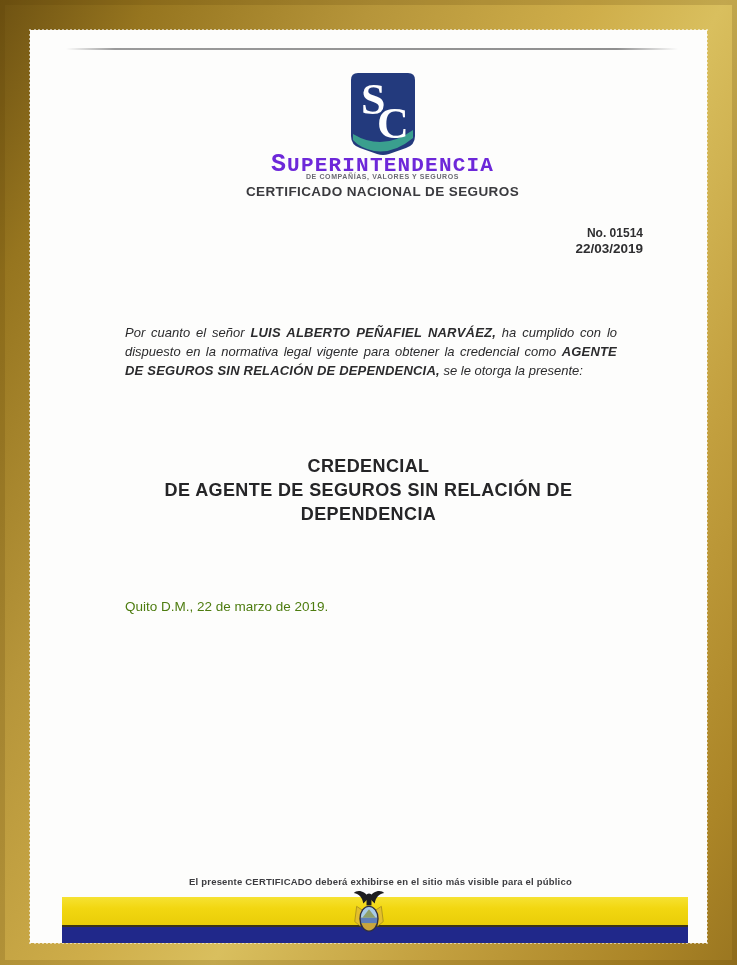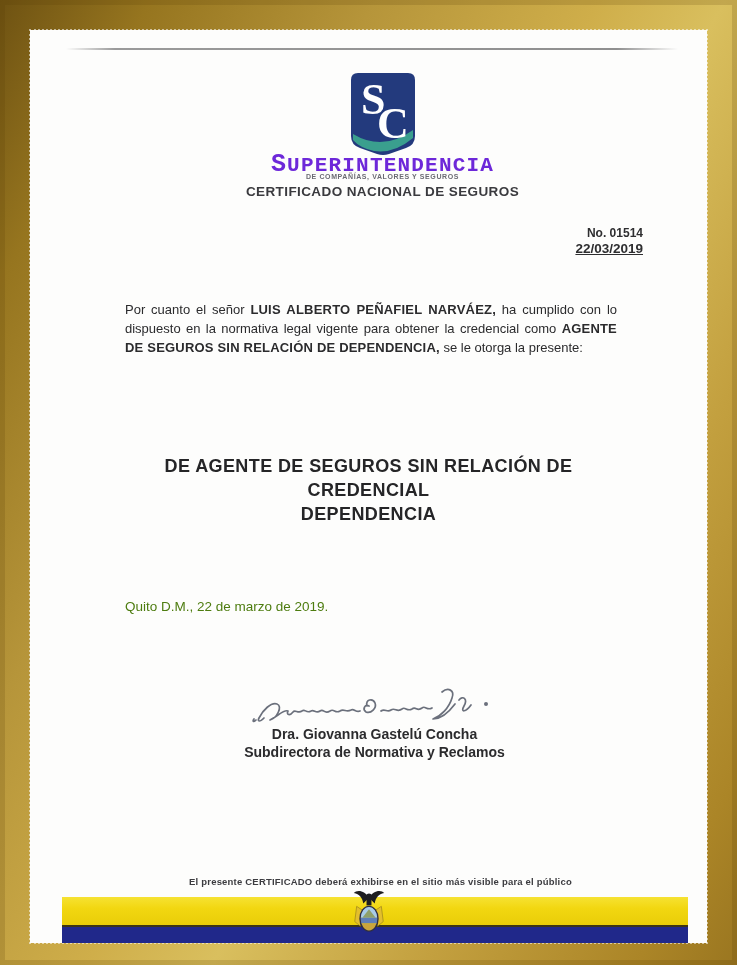--- a/index.html
+++ b/index.html
@@ -39,7 +39,7 @@
   }
   .number-block{position:absolute;top:196px;right:64px;text-align:right;line-height:1.25;}
   .credential-number{font-size:12px;font-weight:bold;}
-  .credential-date{font-size:13.5px;font-weight:bold;text-decoration:underline;}
+  .credential-date{font-size:13.5px;font-weight:bold;}
   .body-par{
     position:absolute;top:257px;left:95px;width:492px;
     font-size:13px;line-height:19px;text-align:justify;color:#2b2b2d;

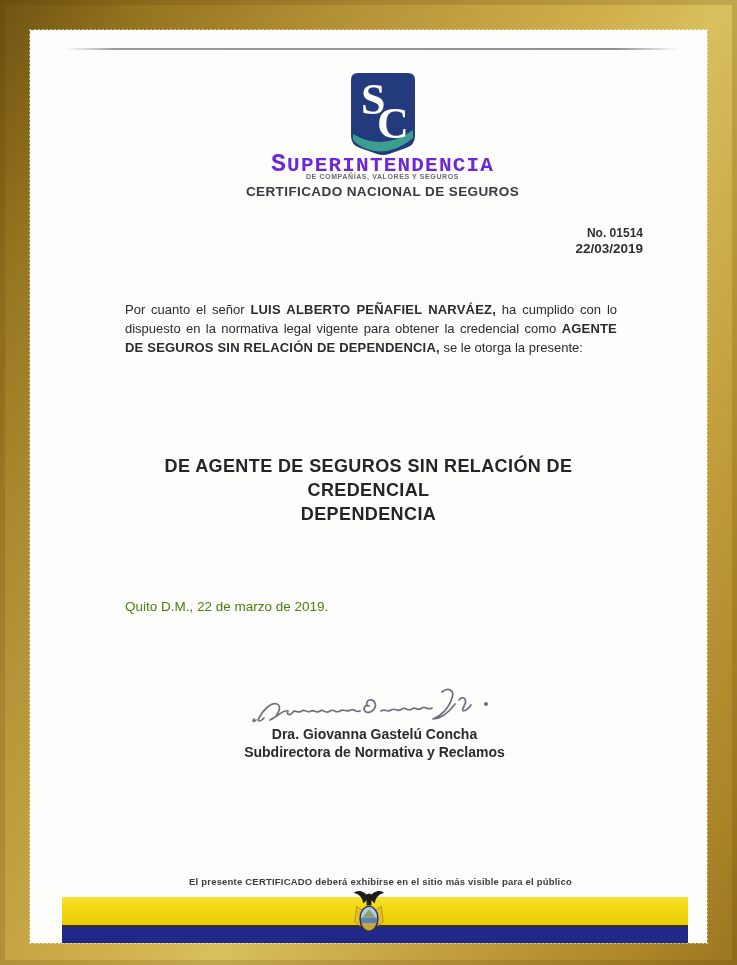--- a/index.html
+++ b/index.html
@@ -41,8 +41,8 @@
   .credential-number{font-size:12px;font-weight:bold;}
   .credential-date{font-size:13.5px;font-weight:bold;}
   .body-par{
-    position:absolute;top:257px;left:95px;width:492px;
-    font-size:13px;line-height:19px;text-align:justify;color:#2b2b2d;
+    position:absolute;top:280px;left:95px;width:492px;
+    font-size:13px;line-height:19px;text-align:justify;color:#2b2b2d;font-style:italic;
   }
   .body-par b{letter-spacing:0.2px;}
   .doc-title{

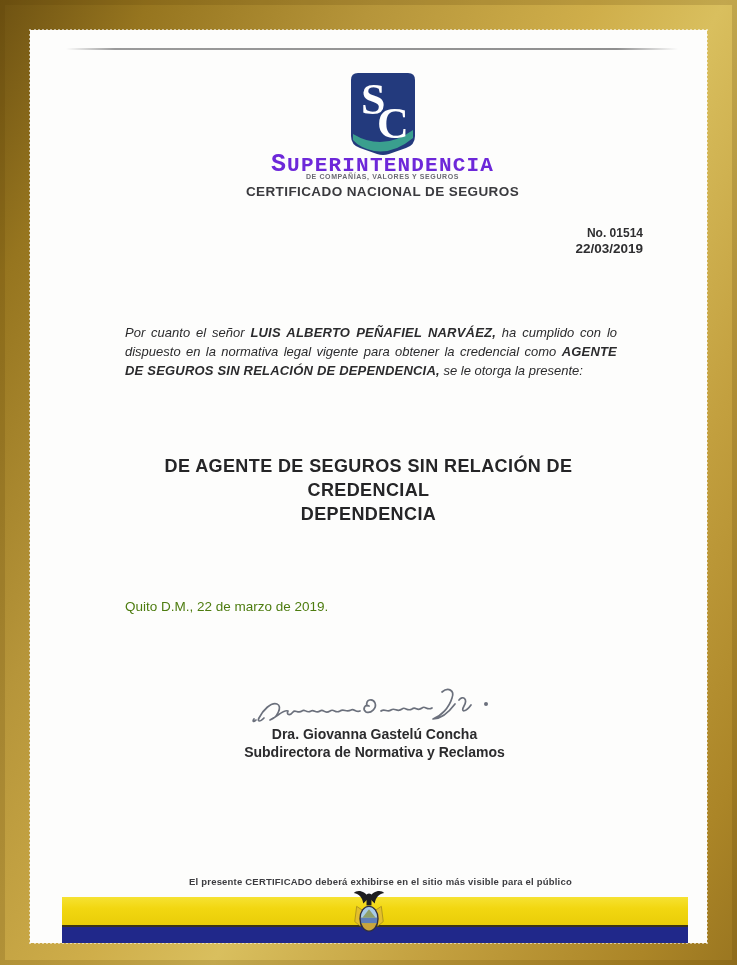--- a/index.html
+++ b/index.html
@@ -91,8 +91,8 @@
     <p class="body-par"><span>Por cuanto el señor </span><b>LUIS ALBERTO PEÑAFIEL NARVÁEZ,</b><span> ha cumplido con lo dispuesto en la normativa legal vigente para obtener la credencial como </span><b>AGENTE DE SEGUROS SIN RELACIÓN DE DEPENDENCIA,</b><span> se le otorga la presente:</span></p>
 
     <div class="doc-title">
+      <div>CREDENCIAL</div>
       <div>DE AGENTE DE SEGUROS SIN RELACIÓN DE</div>
-      <div>CREDENCIAL</div>
       <div>DEPENDENCIA</div>
     </div>
 

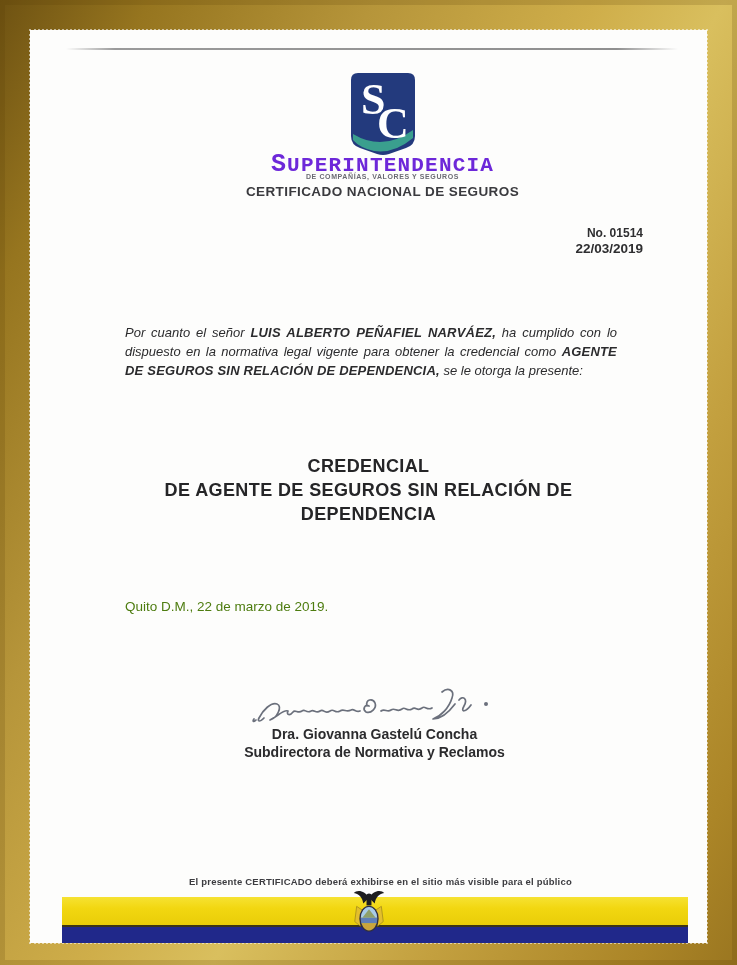--- a/index.html
+++ b/index.html
@@ -98,21 +98,6 @@
 
     <div class="place-date">Quito D.M., 22 de marzo de 2019.</div>
 
-    <div class="signature-block">
-      <svg class="signature-svg" viewBox="0 0 250 52" xmlns="http://www.w3.org/2000/svg">
-        <g stroke="#6b707c" stroke-width="1.7" fill="none" stroke-linecap="round" stroke-linejoin="round">
-          <path d="M6,42 C4,44 2,44 4,41"></path>
-          <path d="M14,40 C10,44 7,44 9,40 C13,32 21,24 27,26 C33,28 27,40 20,42 C28,38 34,31 38,33 C36,37 40,38 43,34 C45,31 48,36 52,33 C55,30 56,36 61,33 C64,31 66,36 70,33 C74,30 74,37 80,33 C84,30 85,36 90,33 C94,30 96,35 101,32 C104,30 106,35 110,33"></path>
-          <path d="M119,28 C115,26 112,31 116,34 C121,36 127,30 125,25 C123,20 115,21 117,28"></path>
-          <path d="M131,33 C135,30 137,35 141,32 C145,29 147,35 152,31 C155,28 157,34 162,31 C166,28 167,34 172,30 C175,27 177,33 182,30"></path>
-          <path d="M192,14 C198,9 205,12 202,20 C199,30 191,38 183,41 C191,41 199,34 205,26"></path>
-          <path d="M209,22 C213,17 218,21 214,28 C210,35 216,34 221,27"></path>
-        </g>
-        <circle cx="236" cy="26" r="2" fill="#6b707c"></circle>
-      </svg>
-      <div class="signer-name">Dra. Giovanna Gastelú Concha</div>
-      <div class="signer-title">Subdirectora de Normativa y Reclamos</div>
-    </div>
 
     <div class="footer-note">El presente CERTIFICADO deberá exhibirse en el sitio más visible para el público</div>
 

